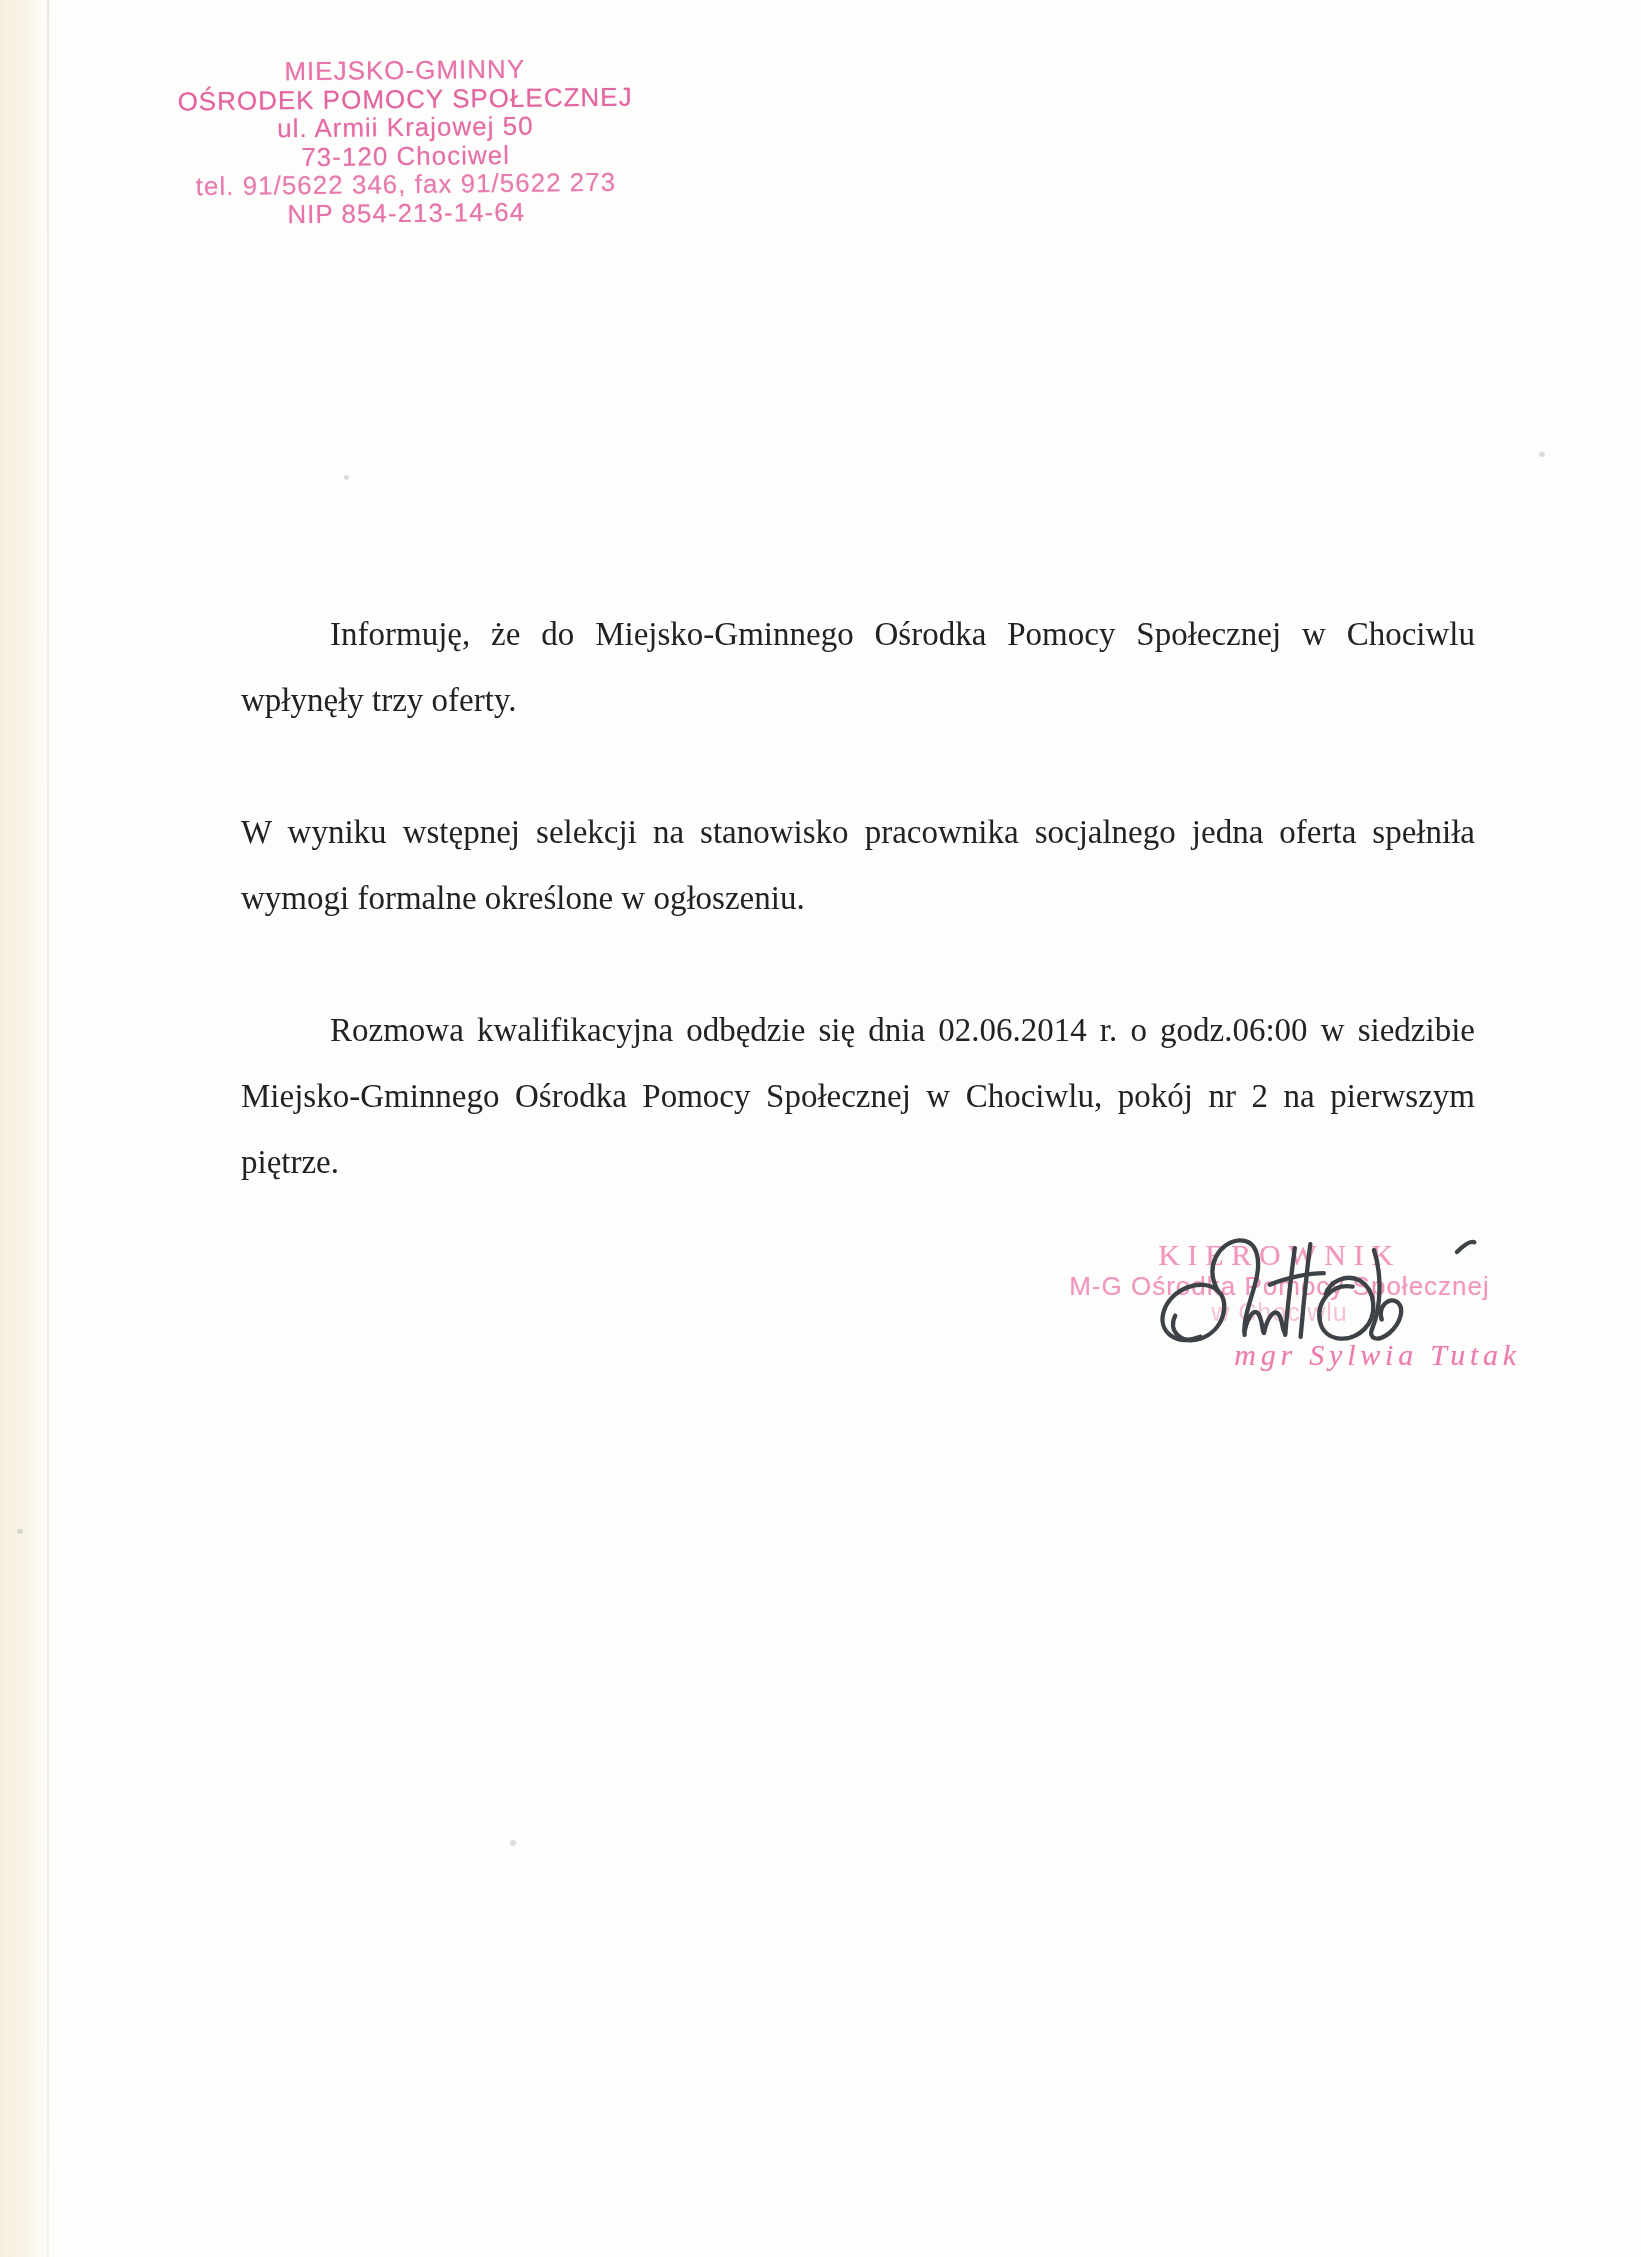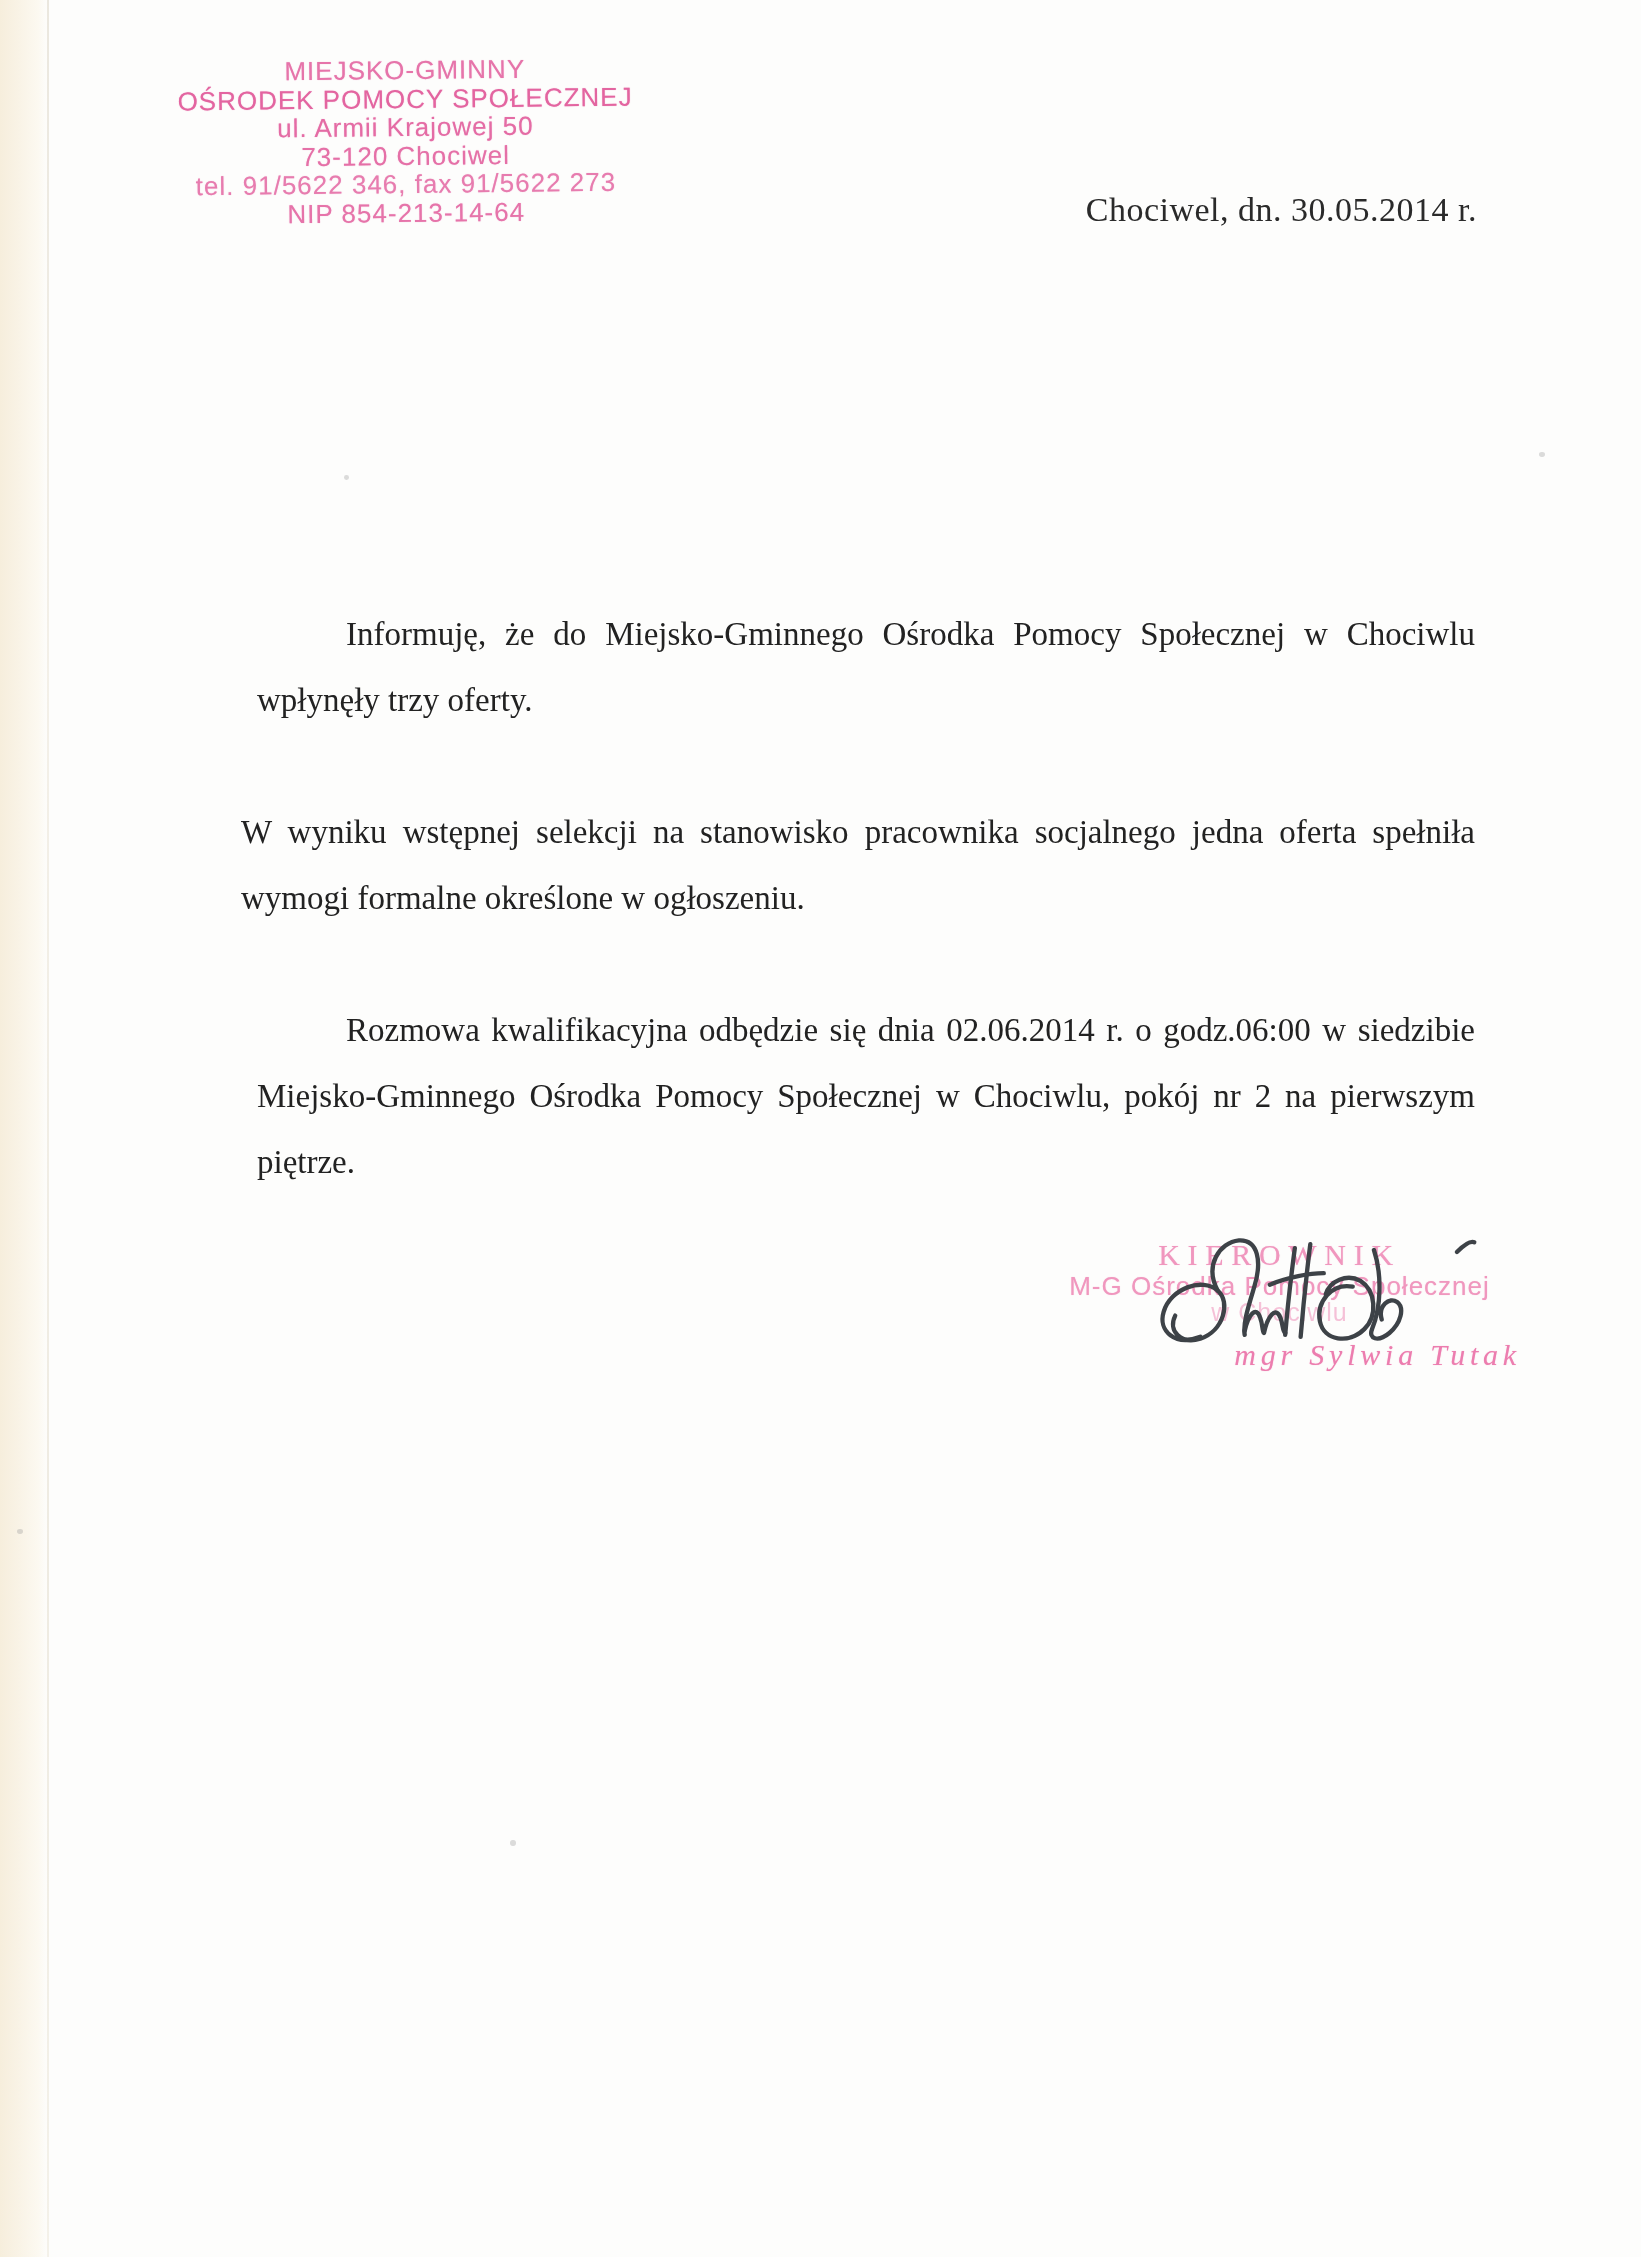--- a/index.html
+++ b/index.html
@@ -100,7 +100,6 @@
     <div class="l6">NIP 854-213-14-64</div>
   </div>
 
-  <div class="dateline">Chociwel, dn. 30.05.2014 r.</div>
 
 
   <div class="bodytext">

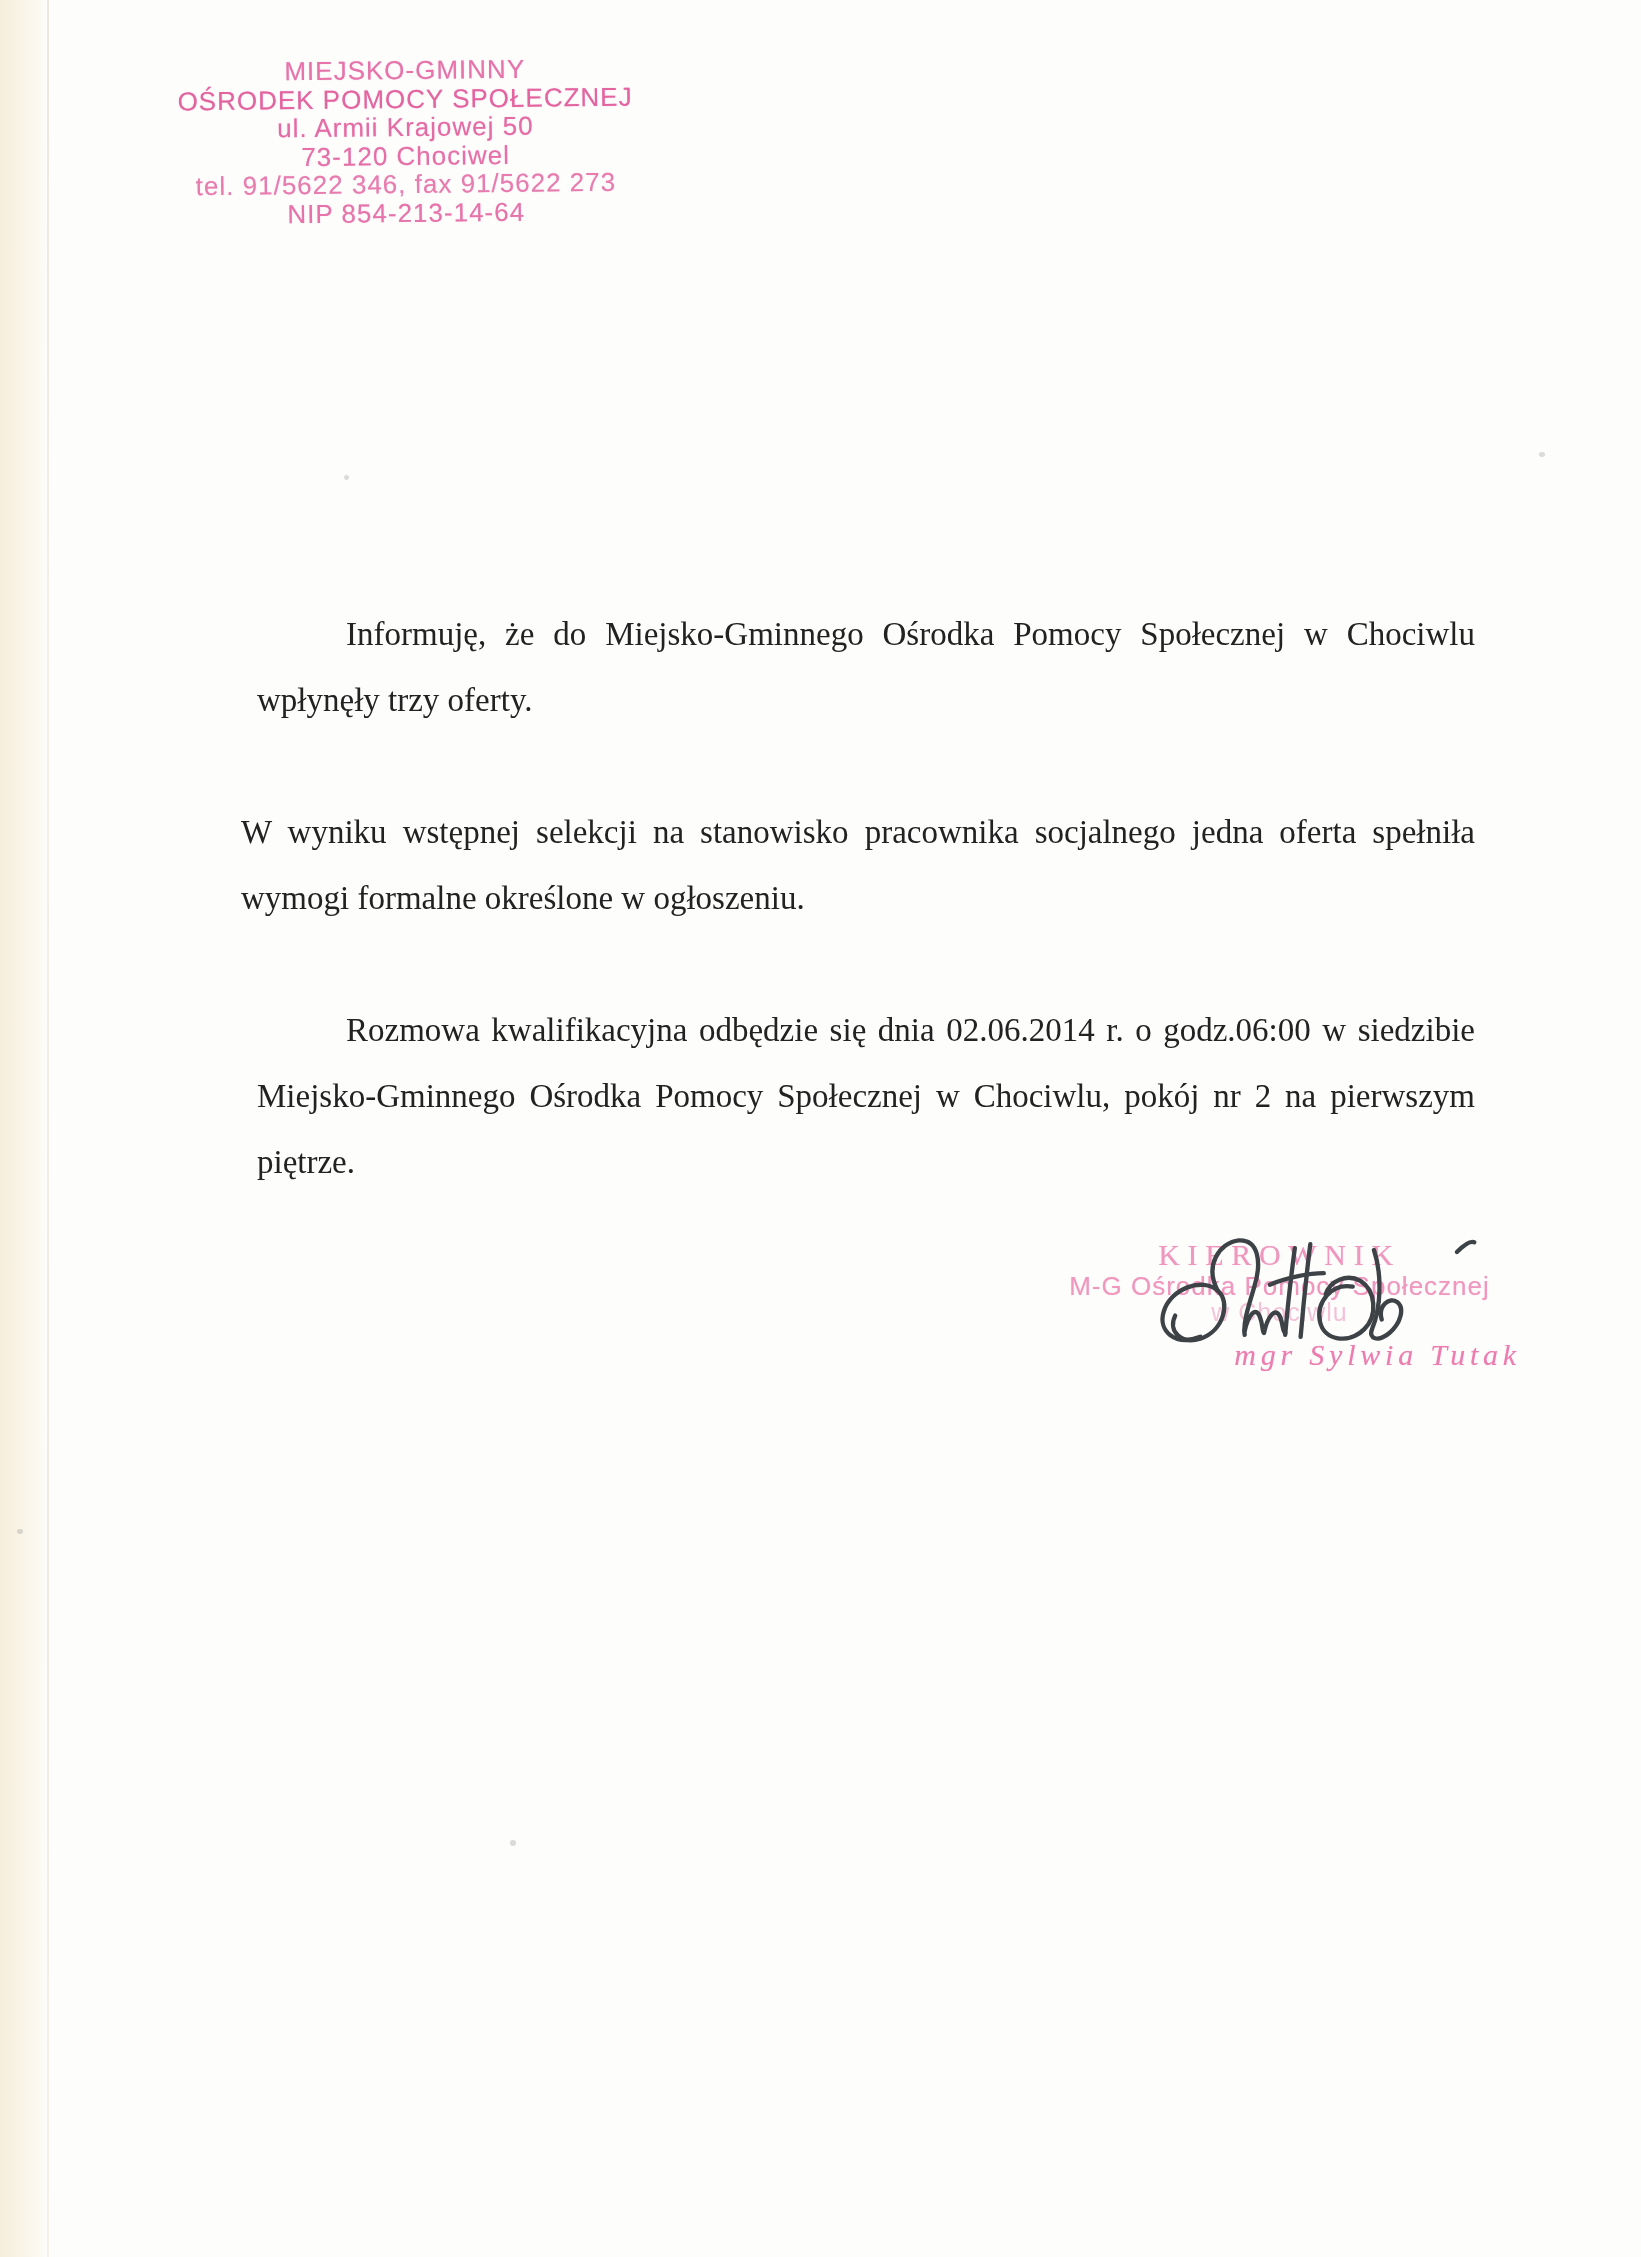--- a/index.html
+++ b/index.html
@@ -53,7 +53,7 @@
     text-align:justify;
   }
   .bodytext p{margin:0 0 66px 0;}
-  .bodytext p.indent{text-indent:89px;margin-left:16px;}
+  .bodytext p.indent{text-indent:89px;}
   
   .sig-block{
     position:absolute;left:1038px;top:1238px;width:483px;height:174px;

